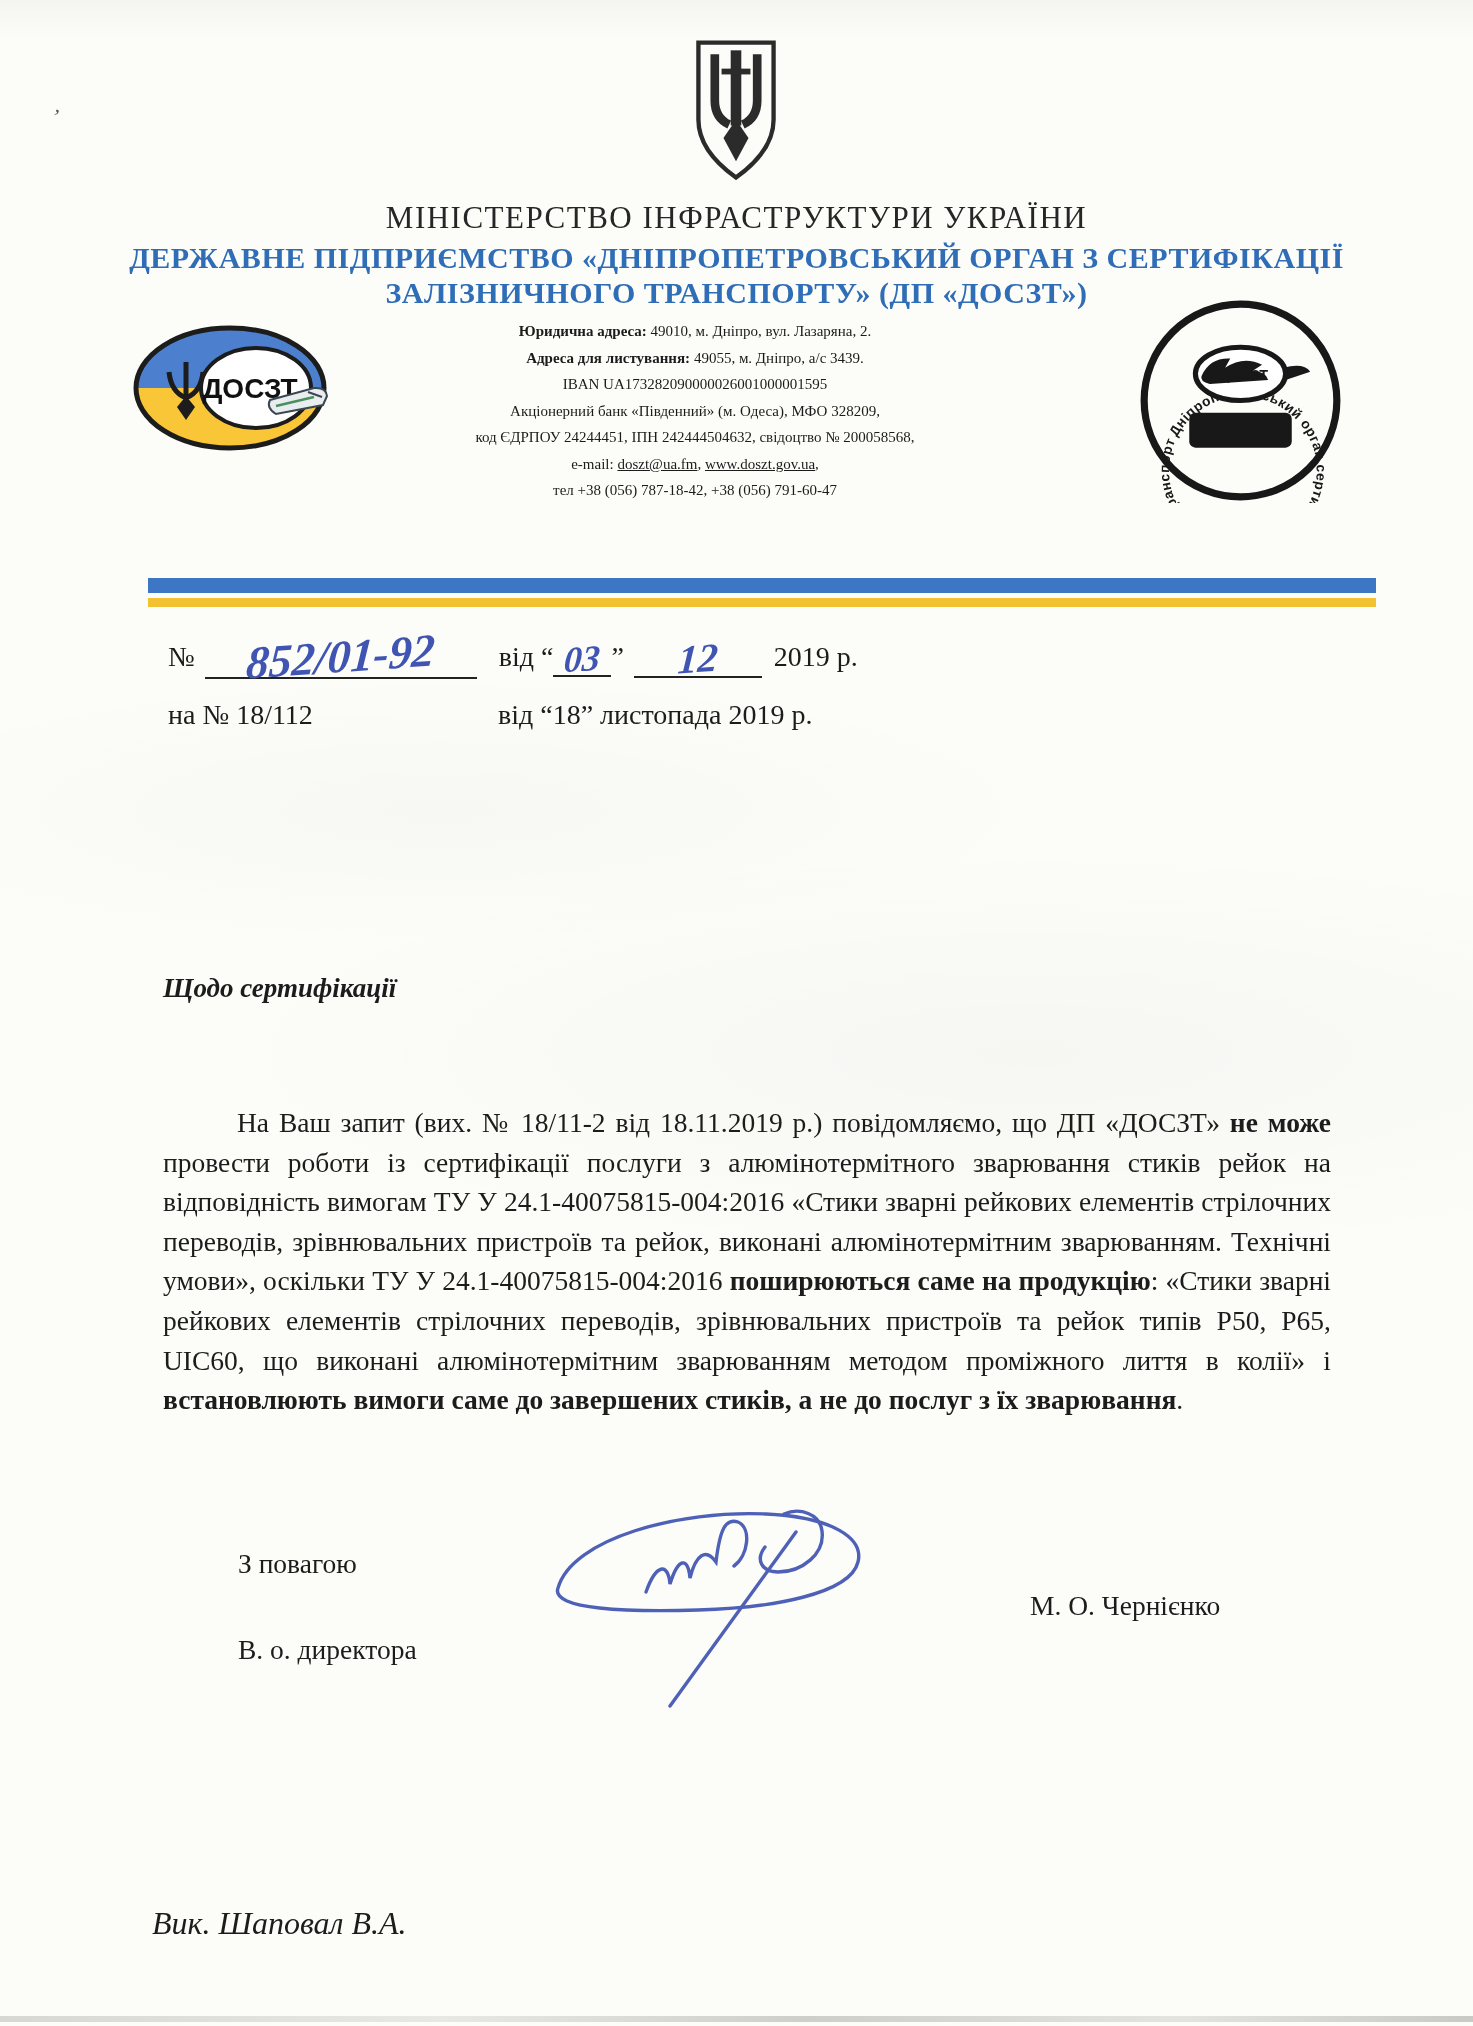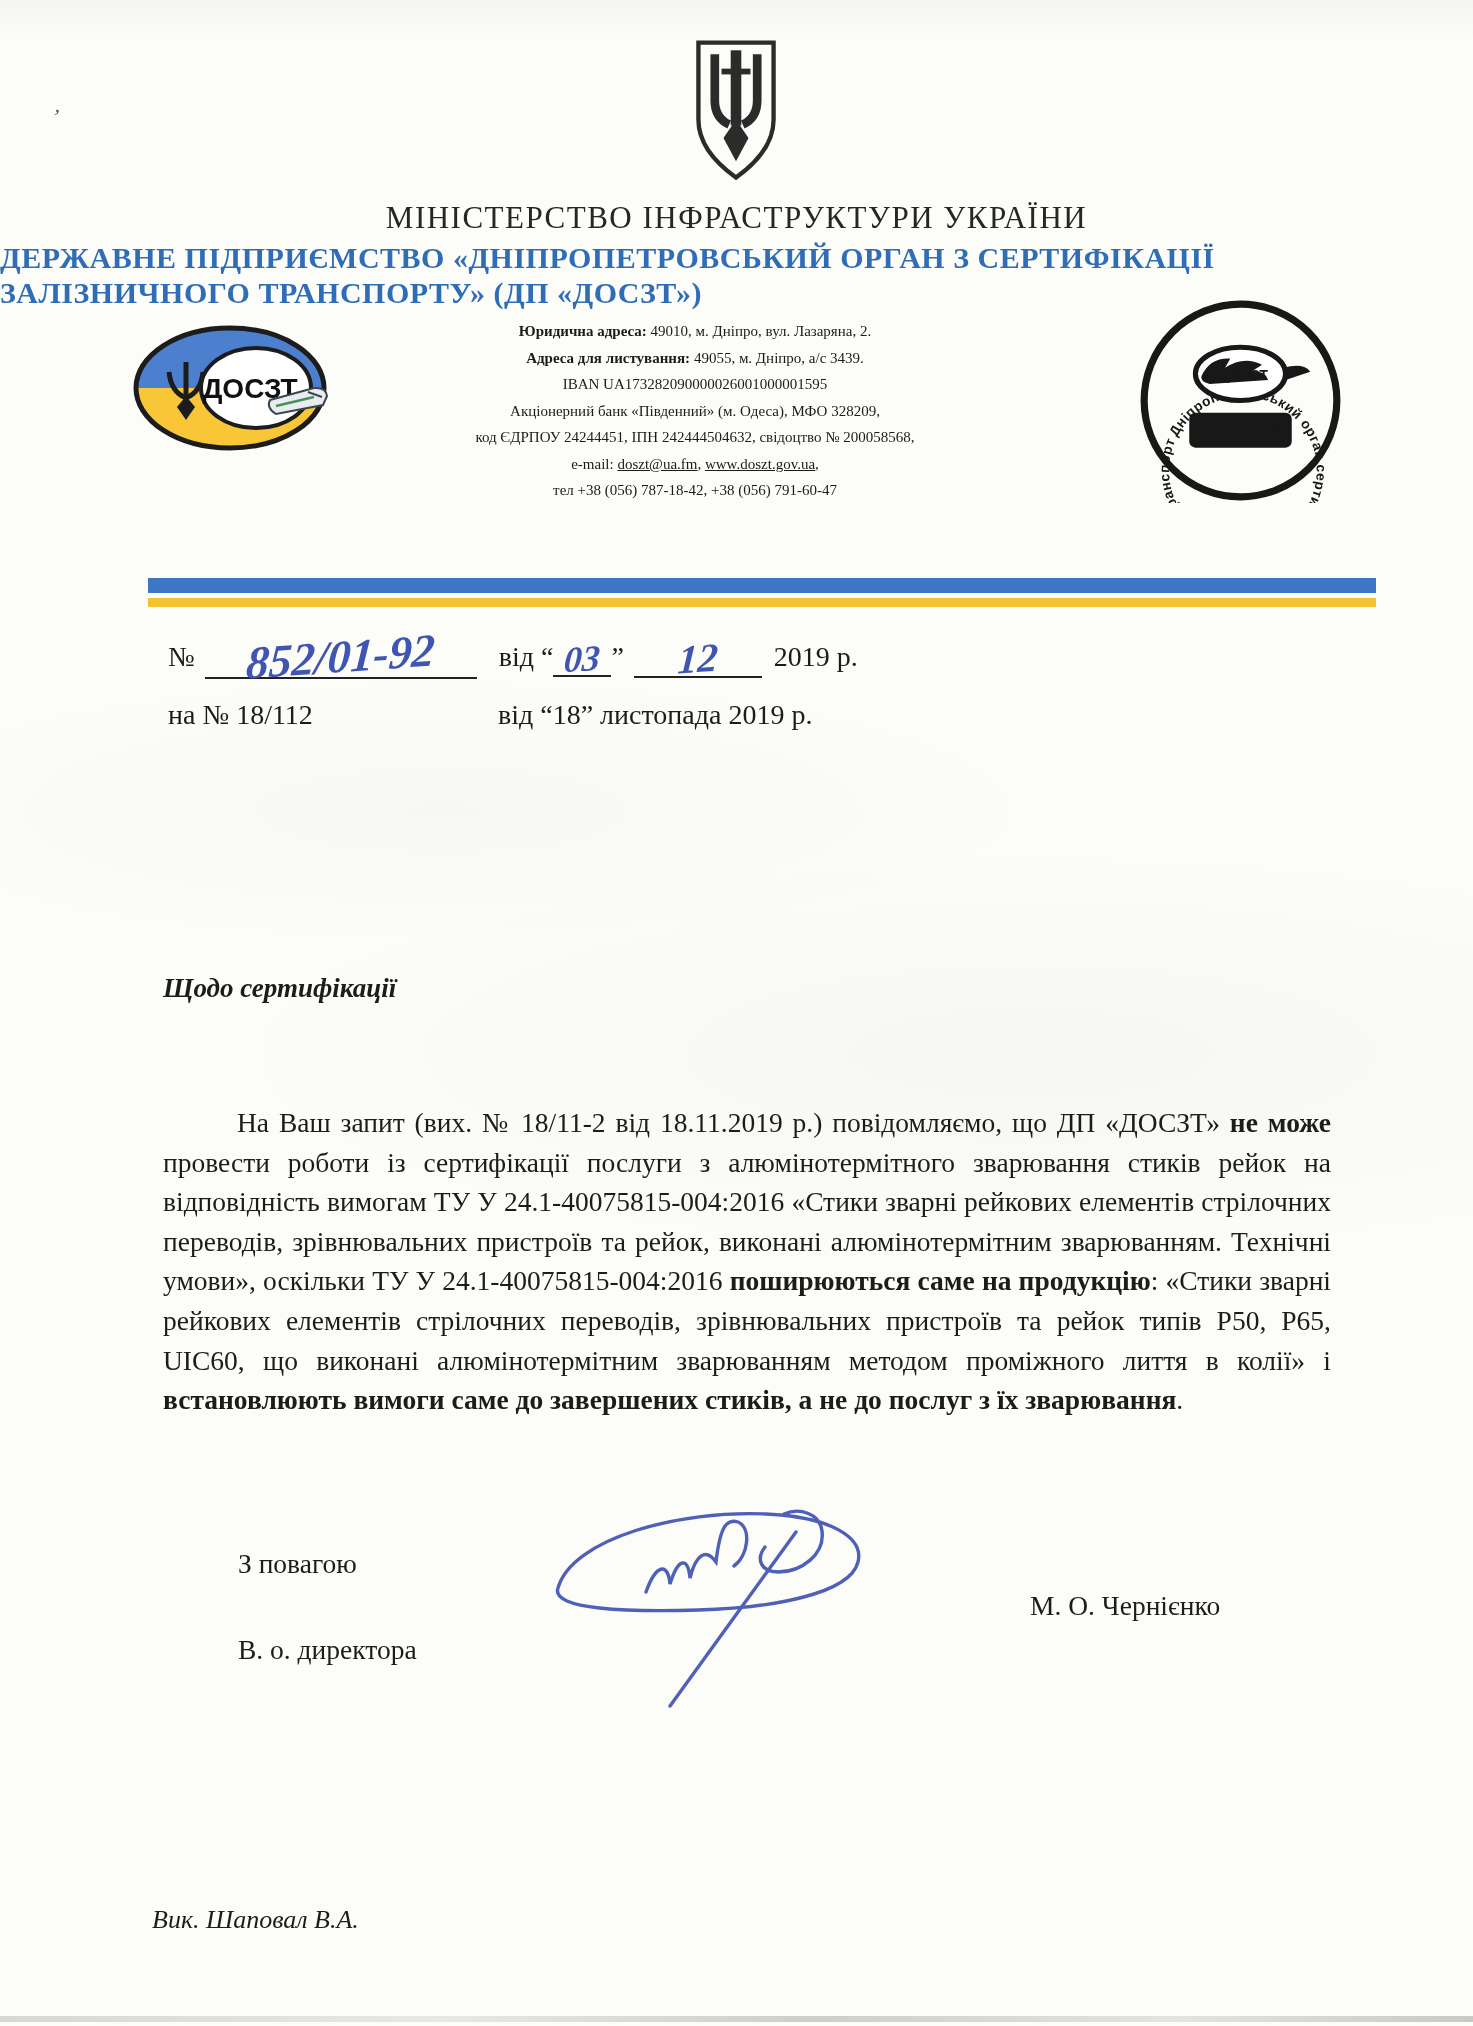--- a/index.html
+++ b/index.html
@@ -21,7 +21,7 @@
   .emblem { position:absolute; left:683px; top:36px; }
   .ministry { position:absolute; left:0; top:200px; width:100%; text-align:center;
     font-size:31px; letter-spacing:1.5px; color:#262626; }
-  .org-line { position:absolute; left:0; width:100%; text-align:left;
+  .org-line { position:absolute; left:0; width:100%; text-align:center;
     font-weight:bold; font-size:30px; color:#2f6db6; letter-spacing:0.5px; }
   .org-line.l1 { top:241px; }
   .org-line.l2 { top:276px; }

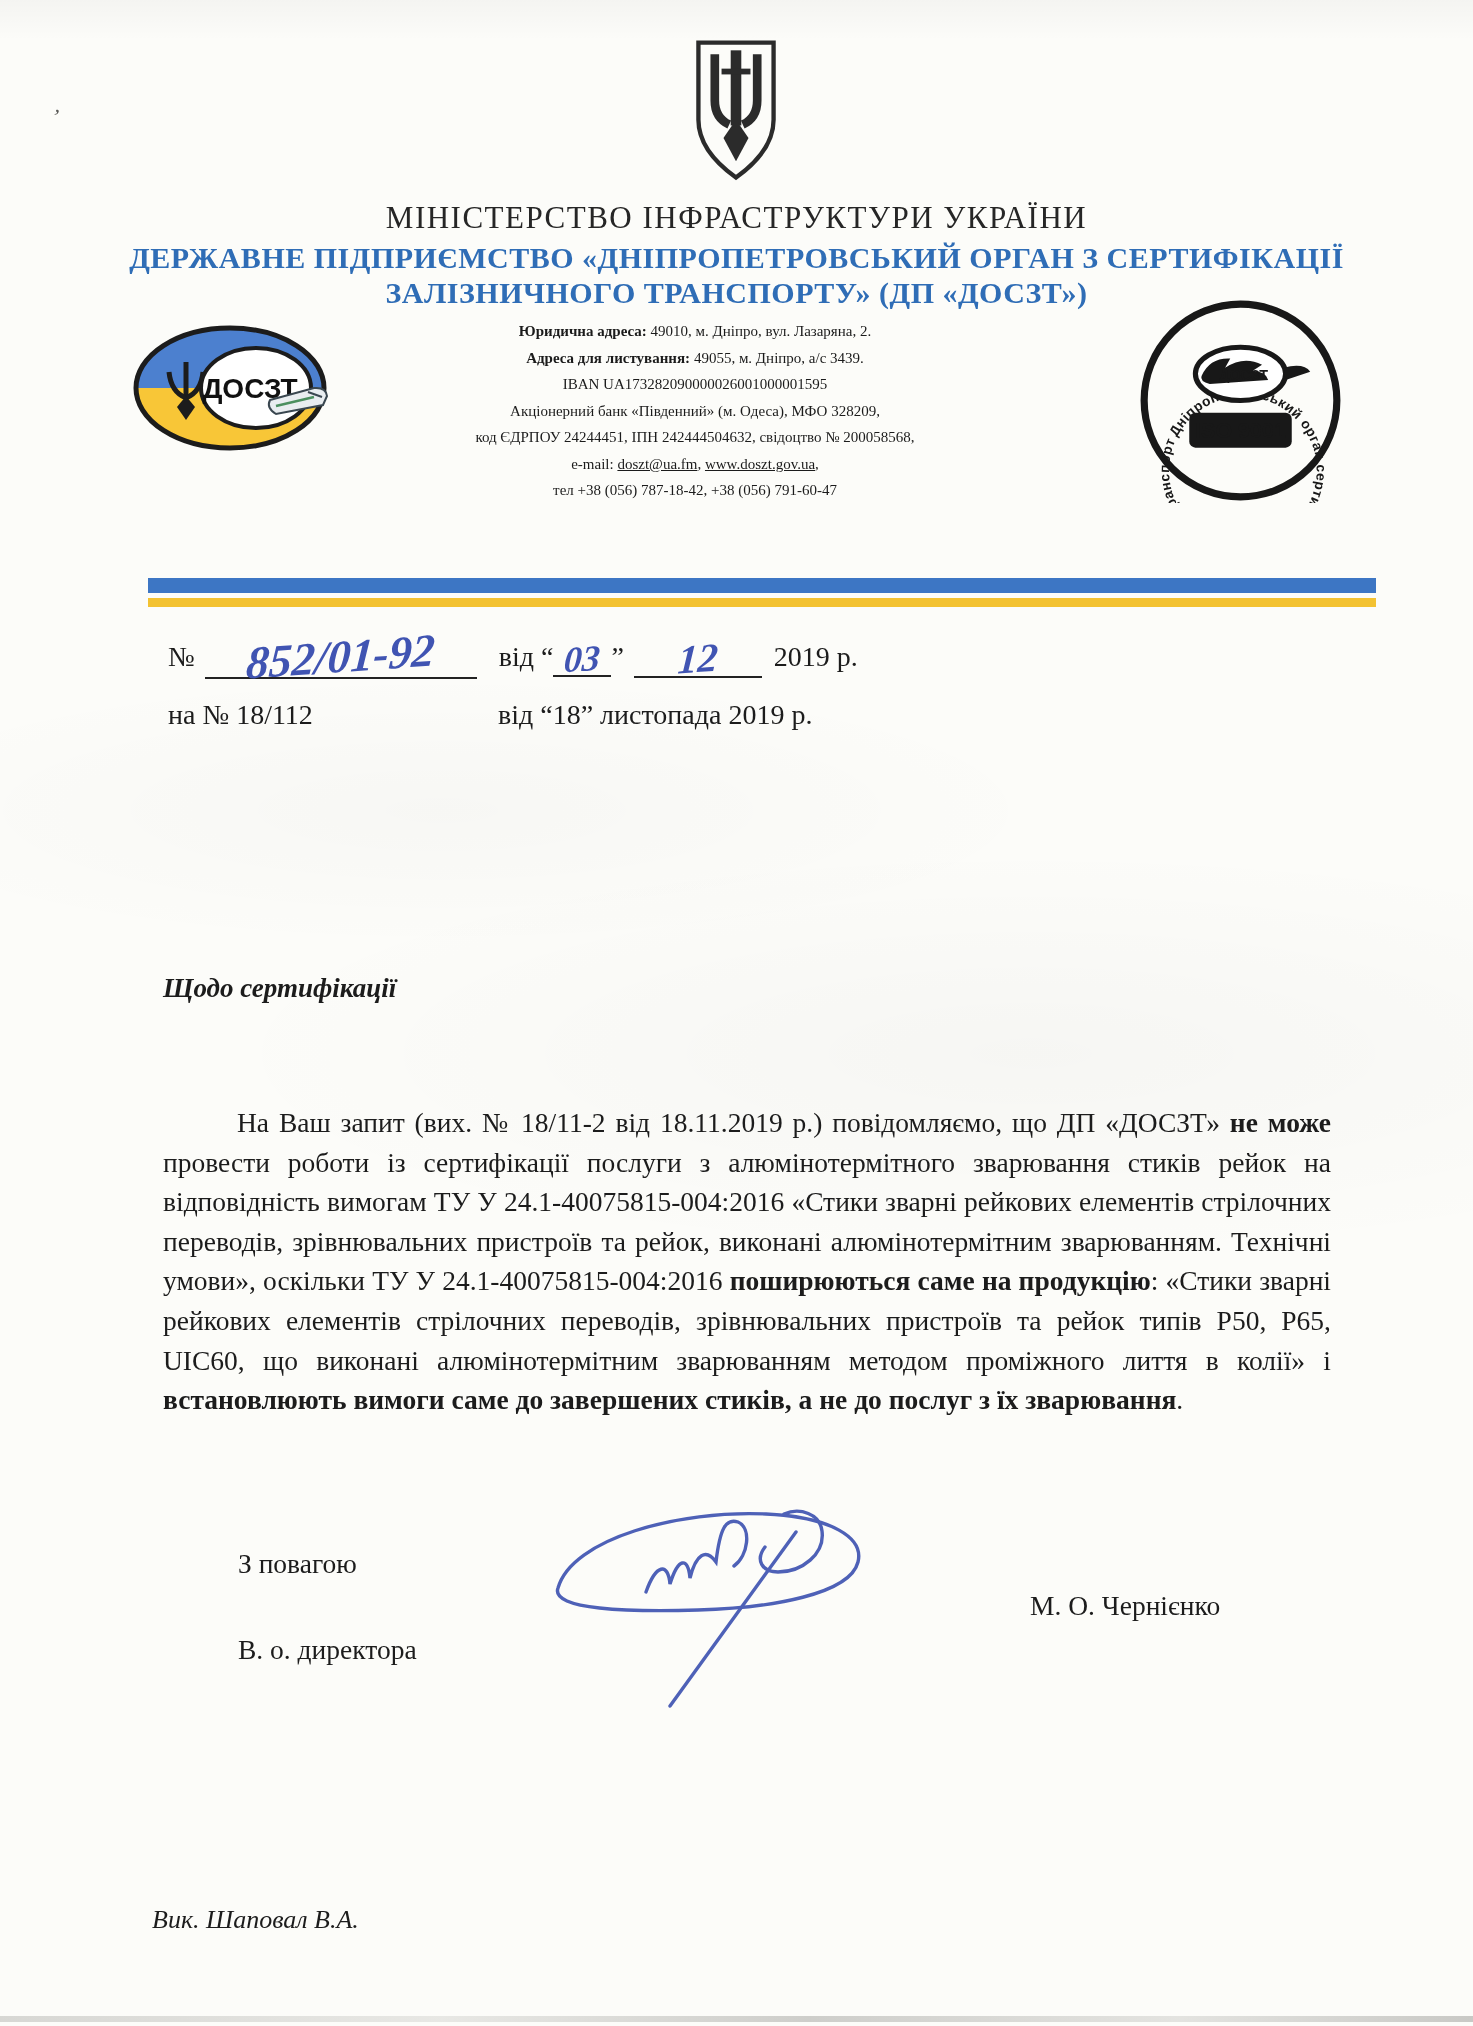--- a/index.html
+++ b/index.html
@@ -62,7 +62,7 @@
   .sig-name { position:absolute; left:1030px; top:1590px; font-size:27.5px; }
   .signature-svg { position:absolute; left:528px; top:1498px; }
 
-  .executor { position:absolute; left:152px; top:1905px; font-size:26px; font-style:italic; }
+  .executor { position:absolute; left:152px; top:1905px; font-size:32px; font-style:italic; }
 
   svg text { font-family:"Liberation Sans", sans-serif; }
   .seal svg text { fill:#181818; }

